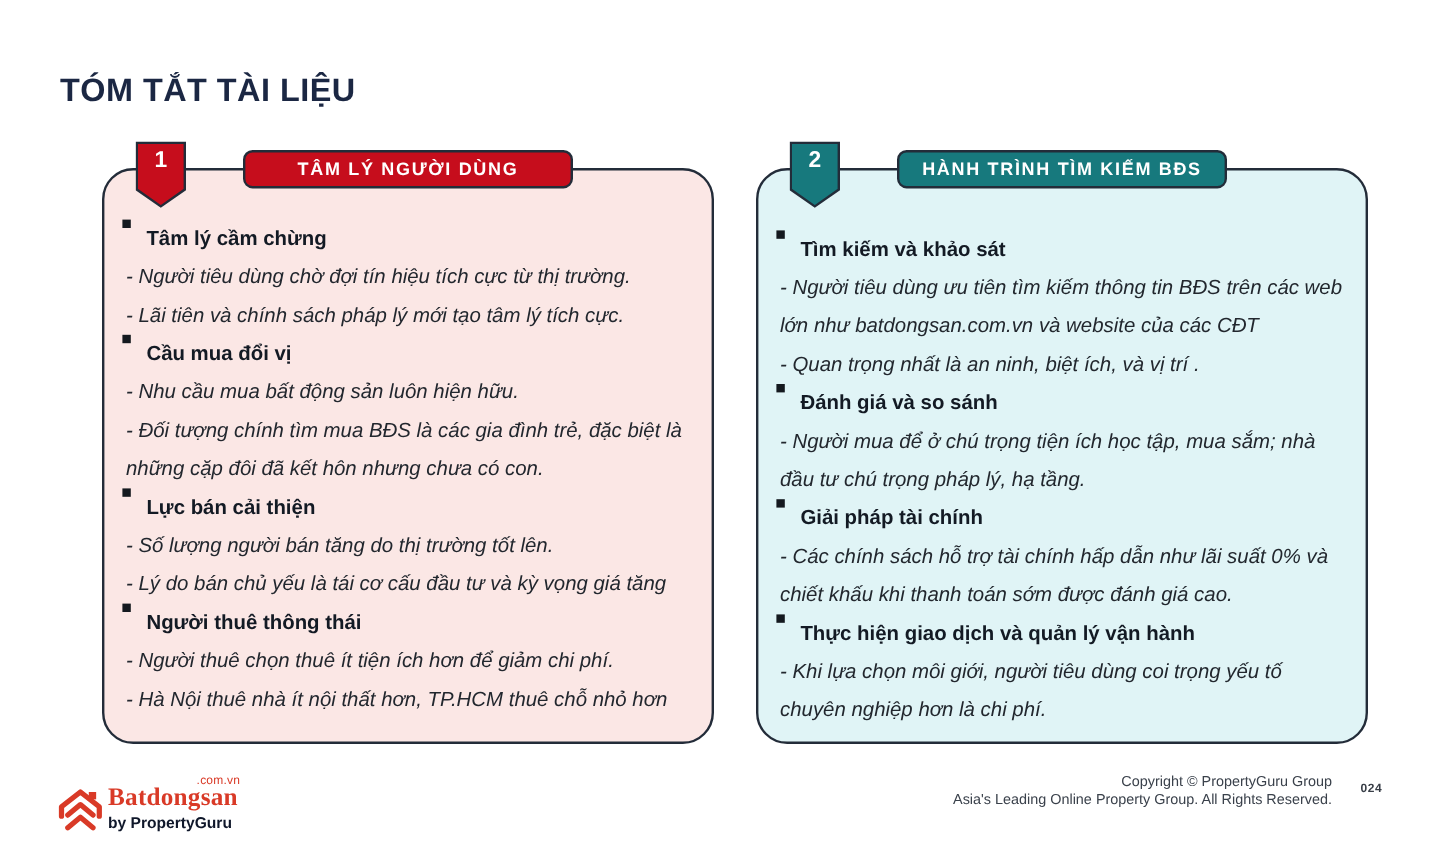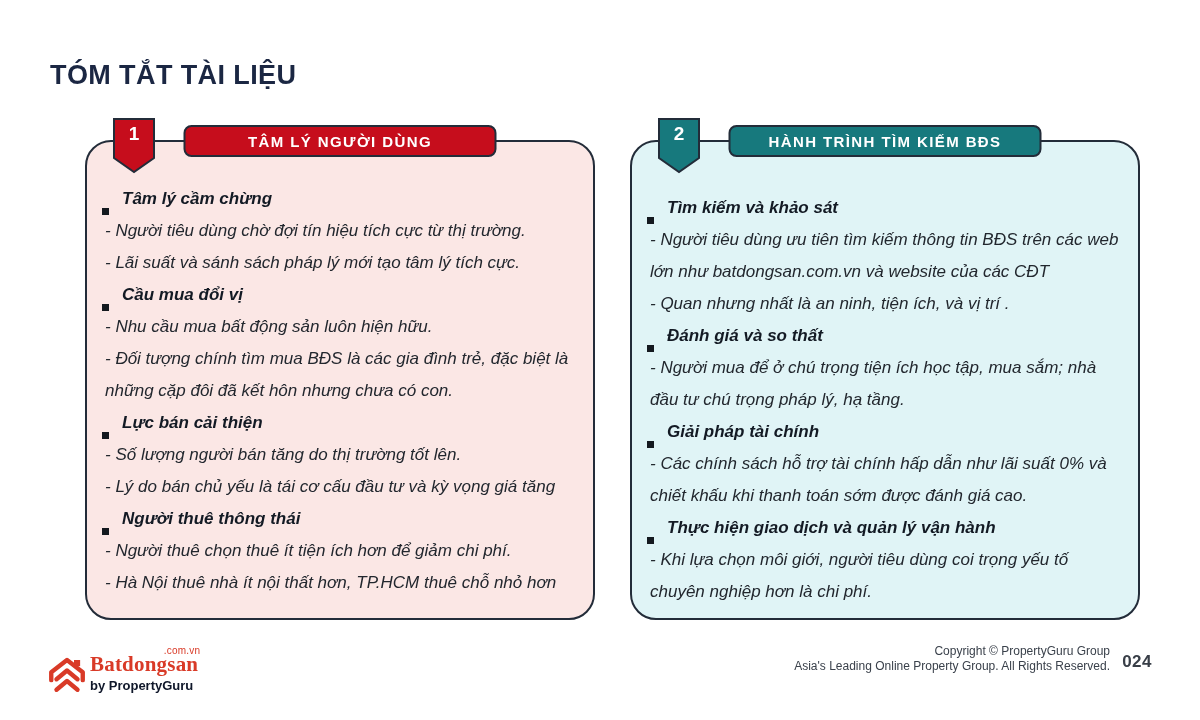--- a/index.html
+++ b/index.html
@@ -33,7 +33,7 @@
   }
   .capsule{
     position:absolute;left:50%;transform:translateX(-50%);top:-17px;
-    width:313px;height:32px;z-index:2;
+    width:275px;height:32px;z-index:2;
     background:var(--accent);
     border:2px solid #232C39;border-radius:8px;
     display:flex;align-items:center;justify-content:center;

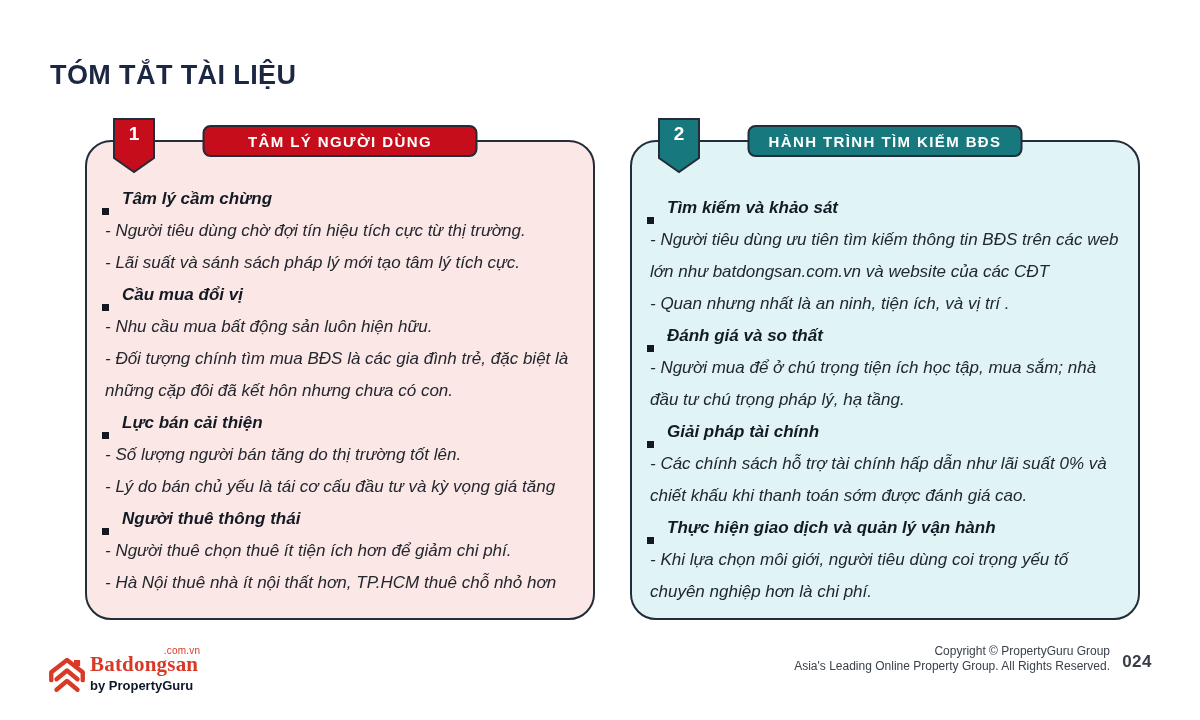--- a/index.html
+++ b/index.html
@@ -48,7 +48,7 @@
     padding:41px 18px 0 15px;
   }
   .panel-1 .content{padding-top:50px;}
-  .item-title-row{display:flex;align-items:flex-end;line-height:32px;font-style:italic;}
+  .item-title-row{display:flex;align-items:flex-start;line-height:32px;}
   .bullet{
     flex:0 0 auto;width:7px;height:7px;background:#14191F;margin-right:13px;
   }

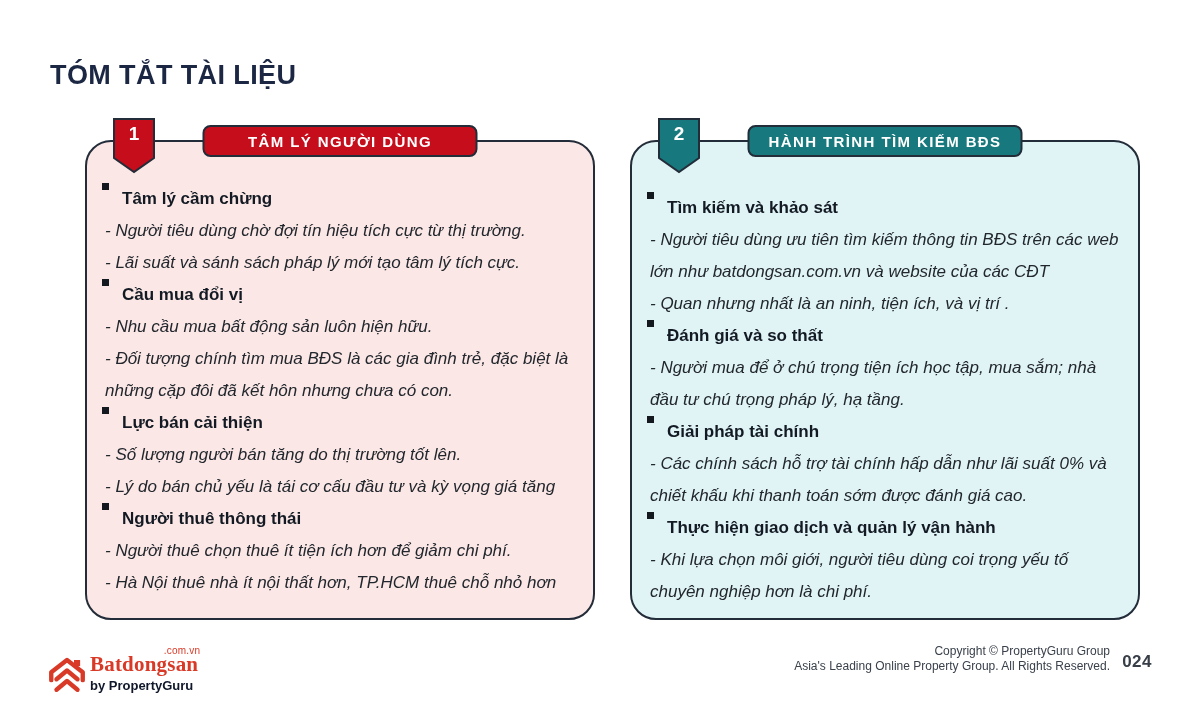--- a/index.html
+++ b/index.html
@@ -100,7 +100,7 @@
             <span class="item-title">Tâm lý cầm chừng</span>
           </div>
           <div class="item-detail">- Người tiêu dùng chờ đợi tín hiệu tích cực từ thị trường.</div>
-          <div class="item-detail">- Lãi suất và sánh sách pháp lý mới tạo tâm lý tích cực.</div>
+          <div class="item-detail">- Lãi tiên và chính sách pháp lý mới tạo tâm lý tích cực.</div>
         </div>
         <div class="item">
           <div class="item-title-row">

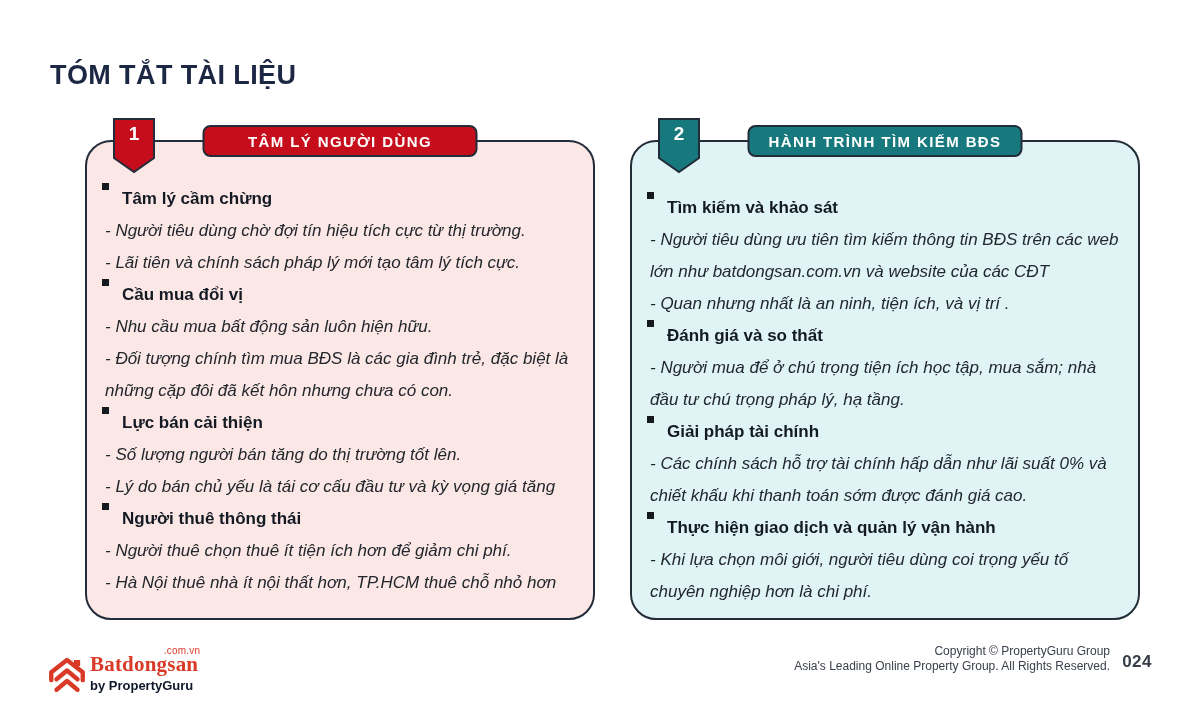--- a/index.html
+++ b/index.html
@@ -145,7 +145,7 @@
             <span class="item-title">Tìm kiếm và khảo sát</span>
           </div>
           <div class="item-detail">- Người tiêu dùng ưu tiên tìm kiếm thông tin BĐS trên các web lớn như batdongsan.com.vn và website của các CĐT</div>
-          <div class="item-detail">- Quan nhưng nhất là an ninh, tiện ích, và vị trí .</div>
+          <div class="item-detail">- Quan trọng nhất là an ninh, biệt ích, và vị trí .</div>
         </div>
         <div class="item">
           <div class="item-title-row">

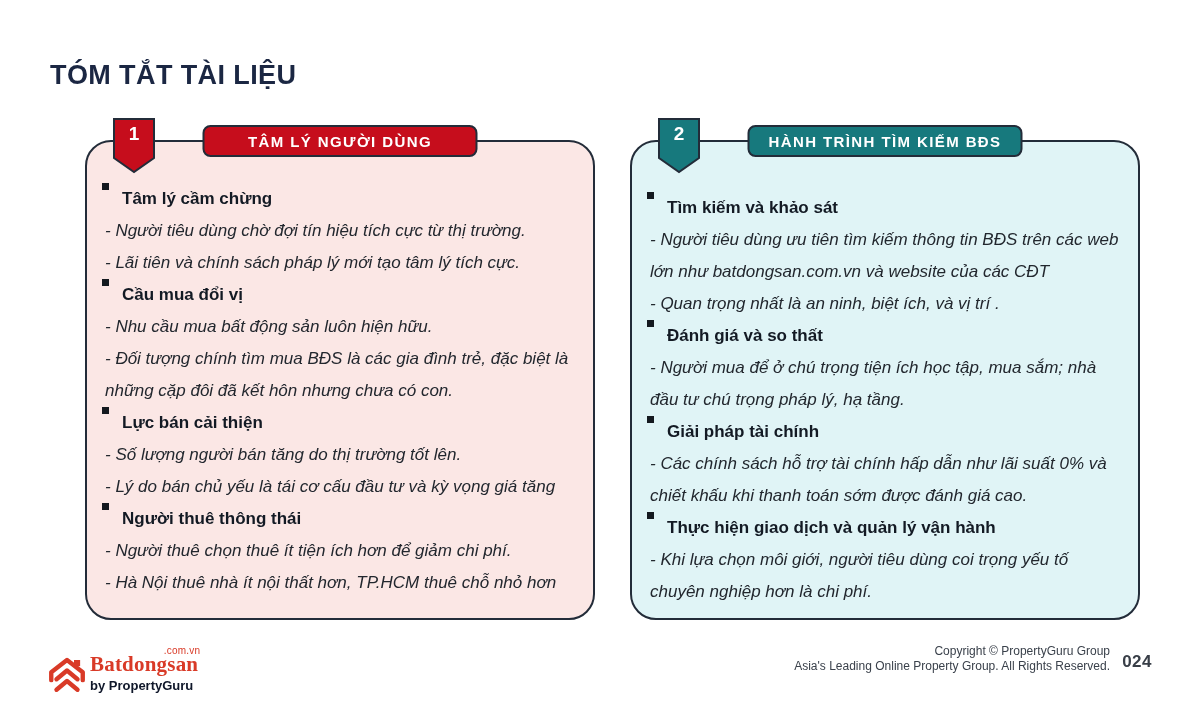--- a/index.html
+++ b/index.html
@@ -150,7 +150,7 @@
         <div class="item">
           <div class="item-title-row">
             <span class="bullet"></span>
-            <span class="item-title">Đánh giá và so thất</span>
+            <span class="item-title">Đánh giá và so sánh</span>
           </div>
           <div class="item-detail">- Người mua để ở chú trọng tiện ích học tập, mua sắm; nhà đầu tư chú trọng pháp lý, hạ tầng.</div>
         </div>

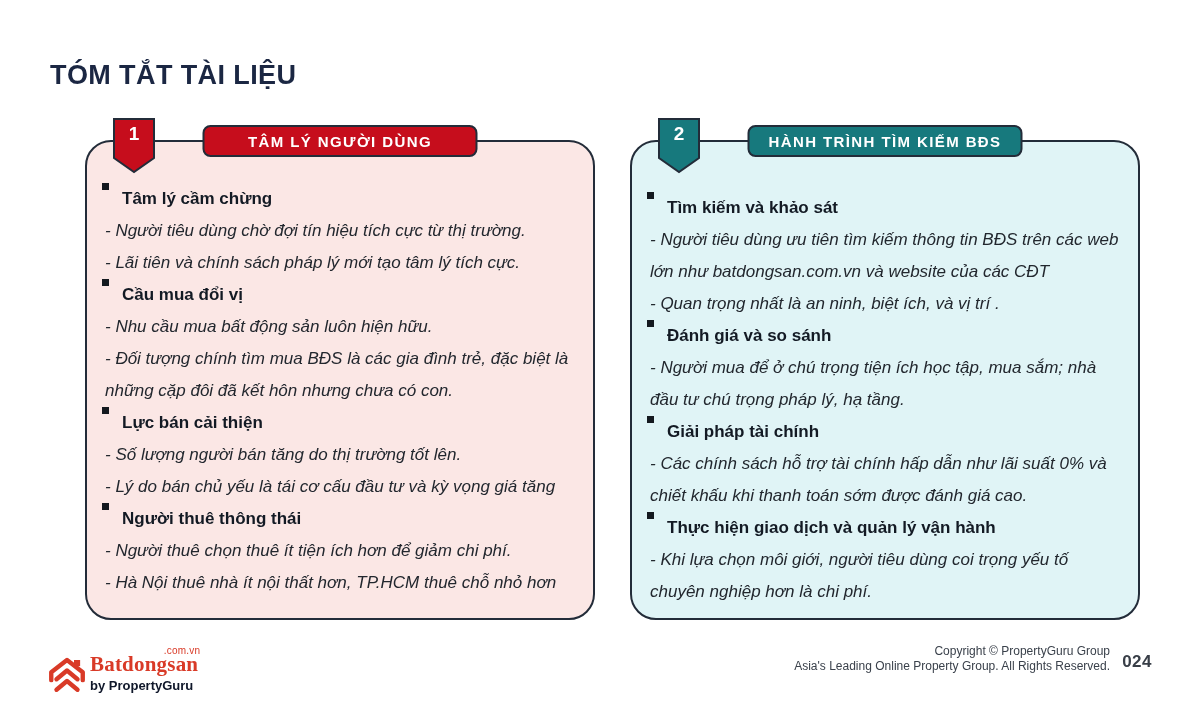--- a/index.html
+++ b/index.html
@@ -70,7 +70,7 @@
   .byline{font-size:13px;font-weight:bold;color:#0f172a;margin-top:1px;}
   .page-num{
     position:absolute;right:48px;top:652px;
-    font-size:17px;font-weight:bold;color:#383E47;letter-spacing:.5px;
+    font-size:10px;font-weight:bold;color:#383E47;letter-spacing:.5px;
   }
   .copyright{
     position:absolute;right:90px;top:644px;text-align:right;

